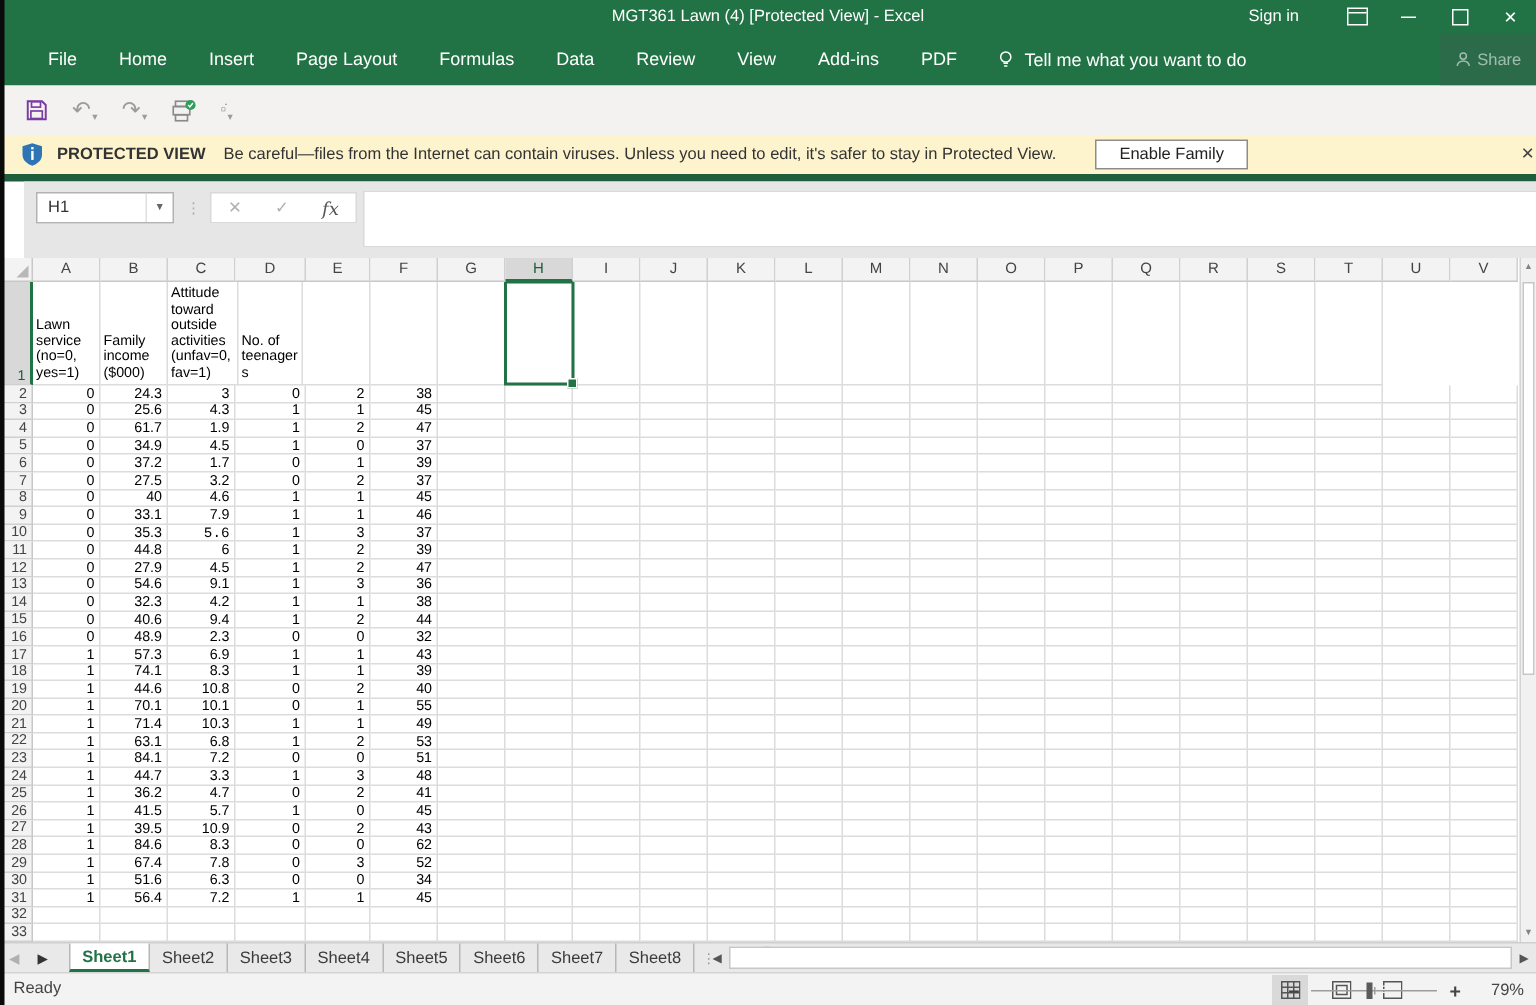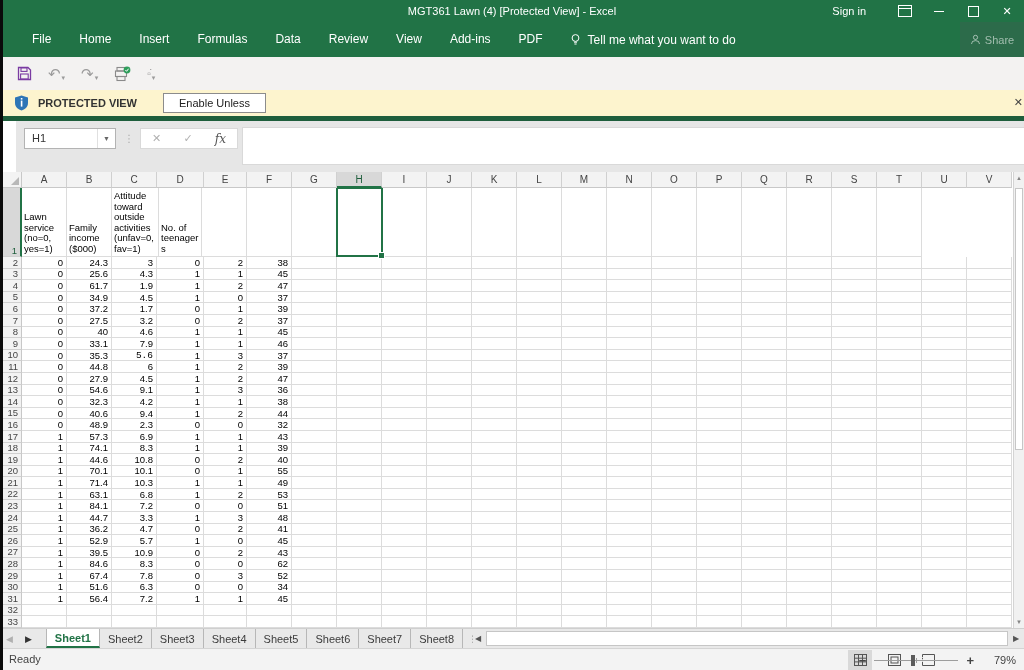--- a/index.html
+++ b/index.html
@@ -157,6 +157,7 @@
         <span class="rtab">File</span>
         <span class="rtab">Home</span>
         <span class="rtab">Insert</span>
+        <span class="rtab">Page Layout</span>
         <span class="rtab">Formulas</span>
         <span class="rtab">Data</span>
         <span class="rtab">Review</span>

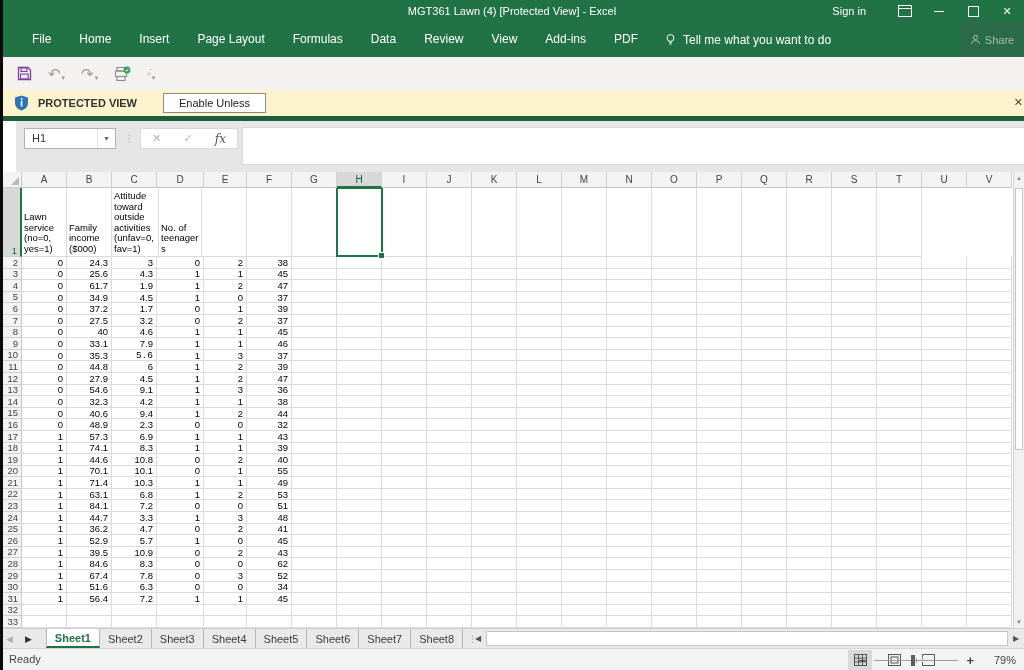--- a/index.html
+++ b/index.html
@@ -220,6 +220,7 @@
       <rect x="6.8" y="5.6" width="1.6" height="6" fill="#fff"></rect>
     </svg>
     <span class="msglabel">PROTECTED VIEW</span>
+    <span class="msgtext">Be careful—files from the Internet can contain viruses. Unless you need to edit, it's safer to stay in Protected View.</span>
     <button class="enablebtn">Enable Unless</button>
     <span class="msgclose">✕</span>
   </div>

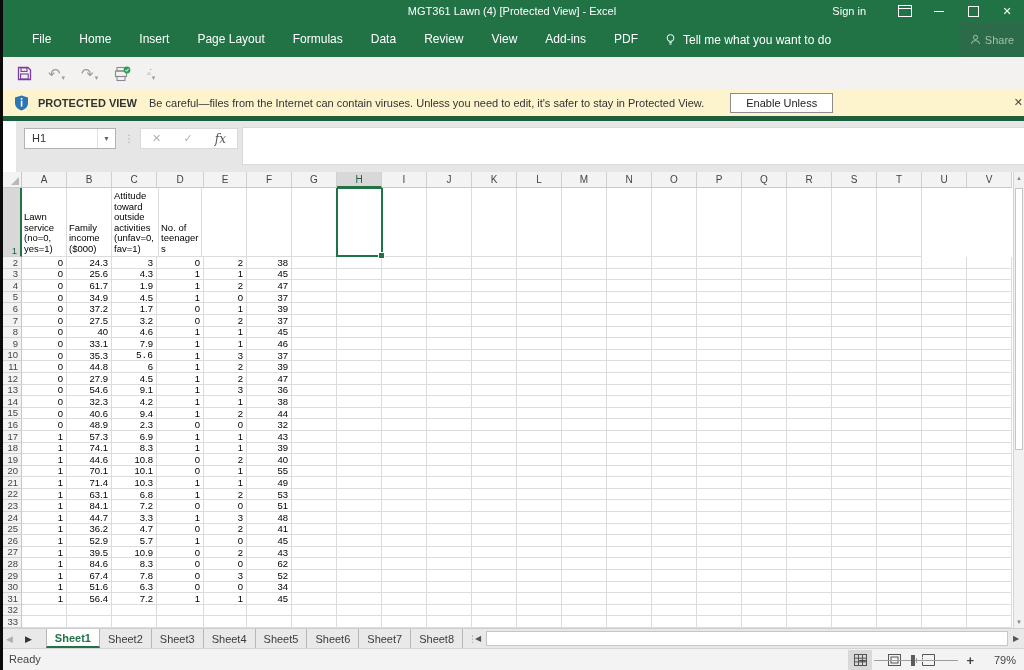--- a/index.html
+++ b/index.html
@@ -221,7 +221,7 @@
     </svg>
     <span class="msglabel">PROTECTED VIEW</span>
     <span class="msgtext">Be careful—files from the Internet can contain viruses. Unless you need to edit, it's safer to stay in Protected View.</span>
-    <button class="enablebtn">Enable Unless</button>
+    <button class="enablebtn">Enable Family</button>
     <span class="msgclose">✕</span>
   </div>
   <div class="greenstrip"></div>

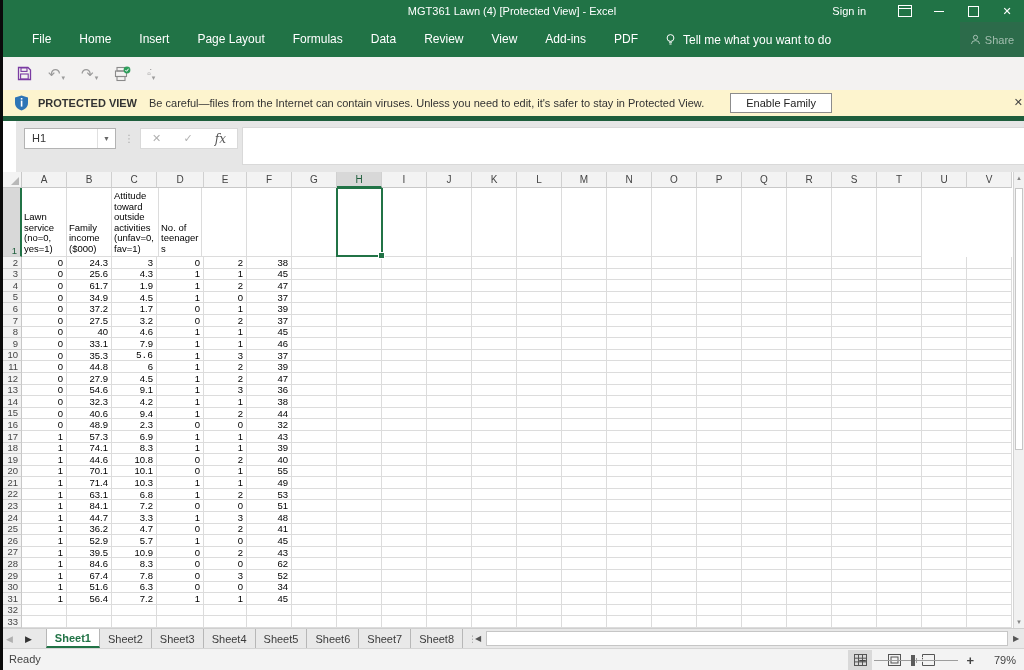--- a/index.html
+++ b/index.html
@@ -904,7 +904,7 @@
         </div>
         <div class="grow" style="height: 11.6px;">
           <div class="cell num" style="width: 45px;">1</div>
-          <div class="cell num" style="width: 45px;">52.9</div>
+          <div class="cell num" style="width: 45px;">41.5</div>
           <div class="cell num" style="width: 45px;">5.7</div>
           <div class="cell num" style="width: 47px;">1</div>
           <div class="cell num" style="width: 43px;">0</div>

